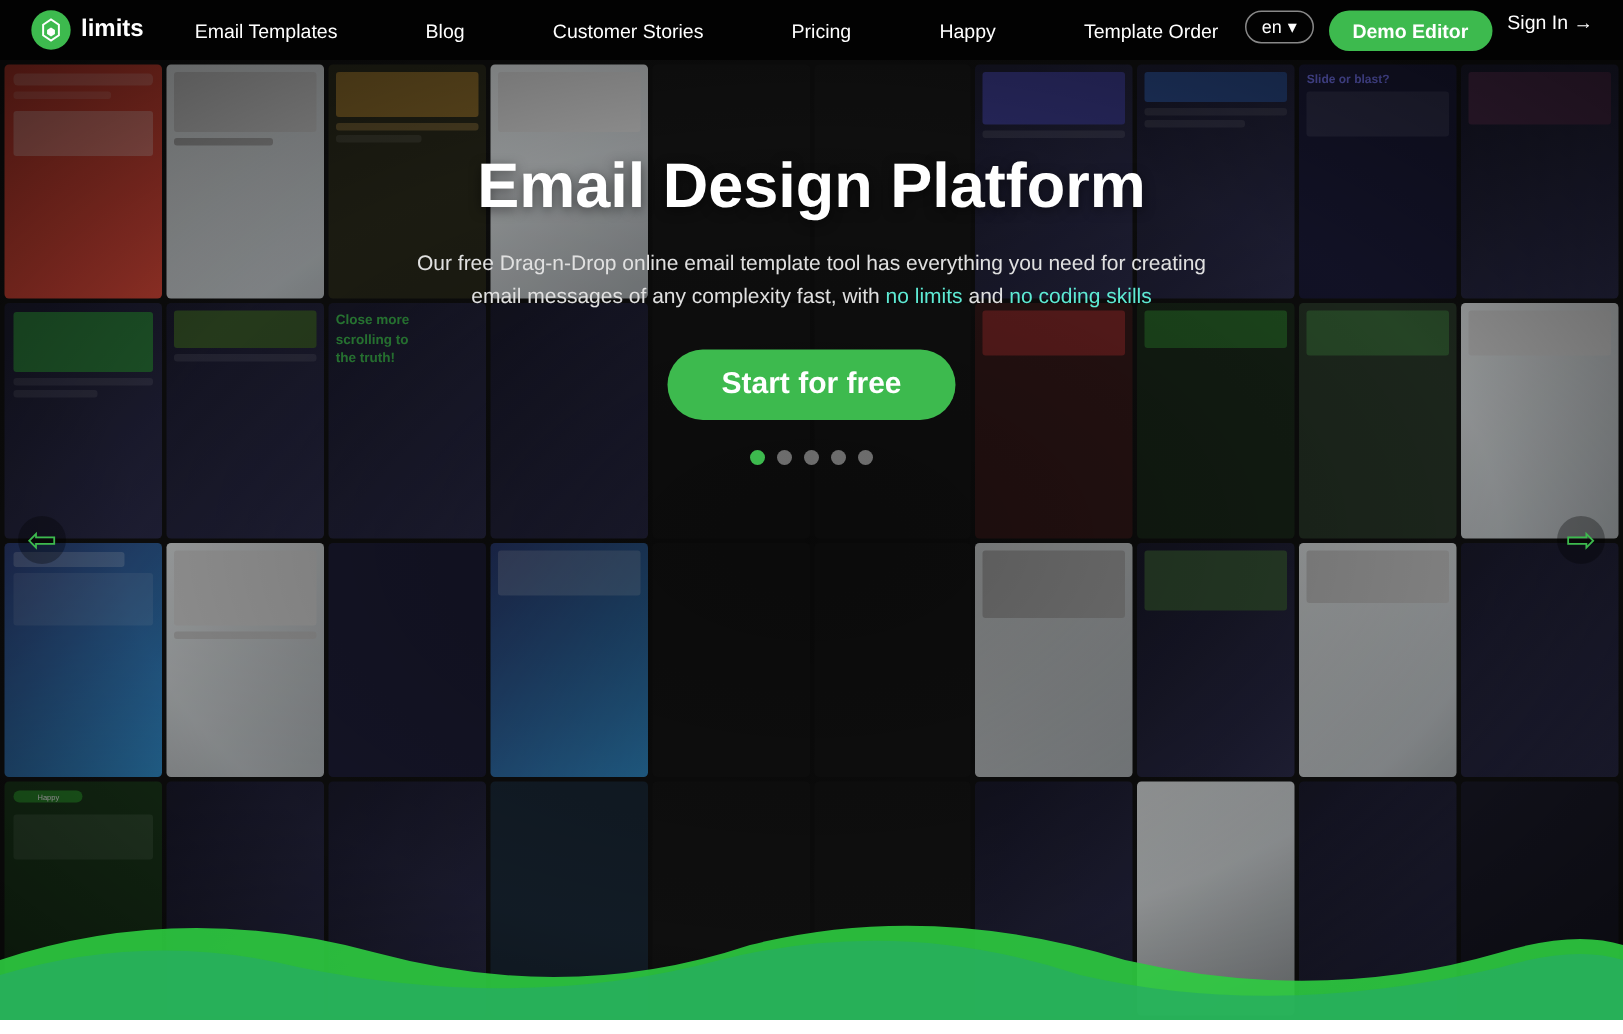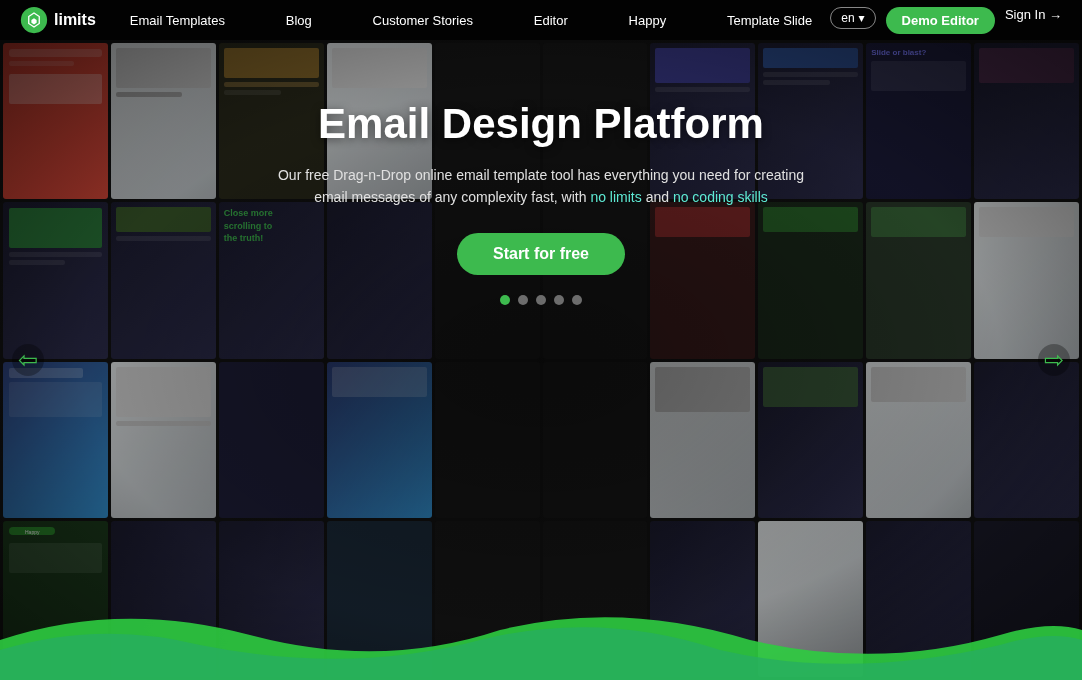--- a/index.html
+++ b/index.html
@@ -233,7 +233,7 @@
     <a class="nav-link">Email Templates</a>
     <a class="nav-link">Blog</a>
     <a class="nav-link">Customer Stories</a>
-    <a class="nav-link">Editor</a>
+    <a class="nav-link">Pricing</a>
     <a class="nav-link">Happy</a>
     <a class="nav-link">Template Slide</a>
   </div>

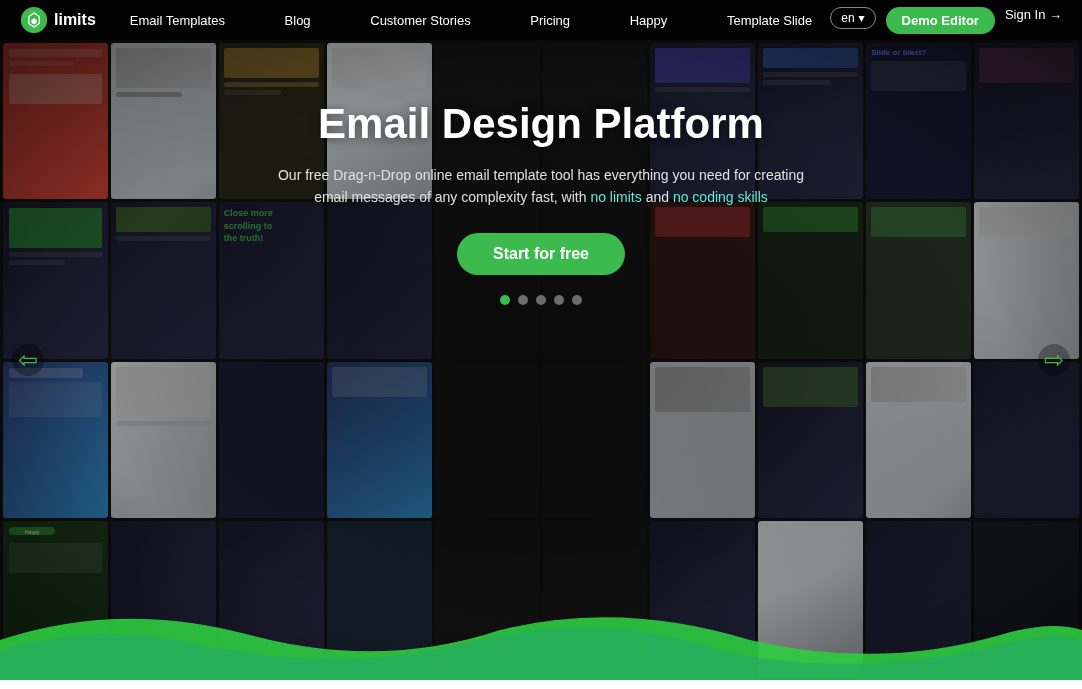--- a/index.html
+++ b/index.html
@@ -235,7 +235,7 @@
     <a class="nav-link">Customer Stories</a>
     <a class="nav-link">Pricing</a>
     <a class="nav-link">Happy</a>
-    <a class="nav-link">Template Slide</a>
+    <a class="nav-link">Template Order</a>
   </div>
   <div class="nav-right">
     <button class="lang-btn">

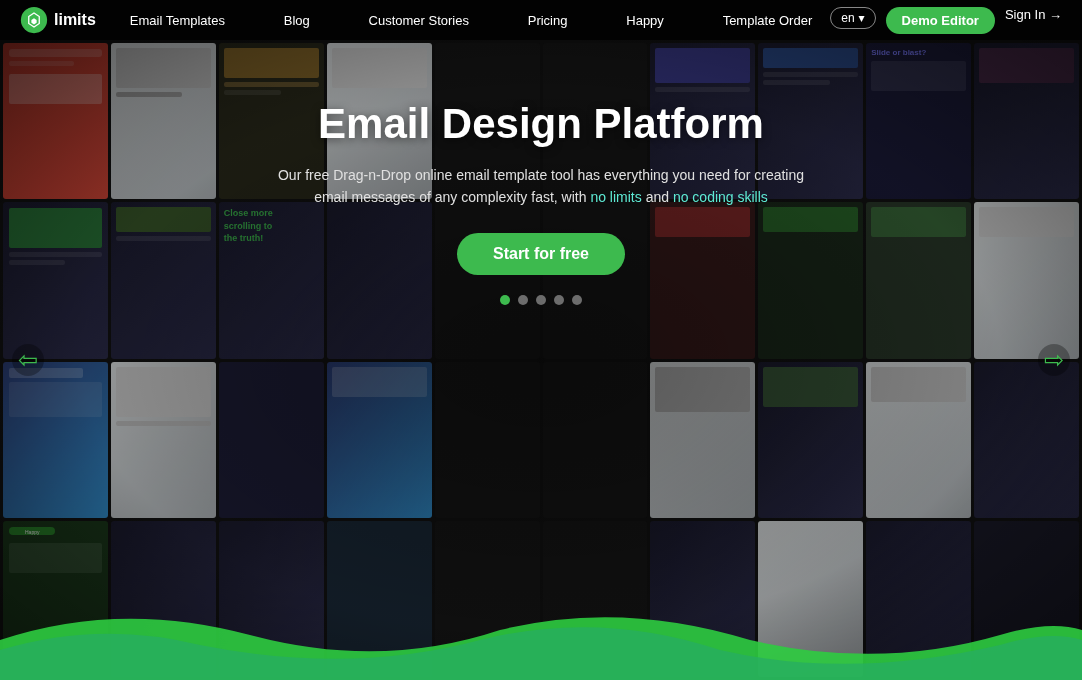--- a/index.html
+++ b/index.html
@@ -160,7 +160,7 @@
       border: none;
       border-radius: 30px;
       padding: 12px 36px;
-      font-size: 16px;
+      font-size: 20px;
       font-weight: 600;
       cursor: pointer;
       margin-bottom: 20px;

